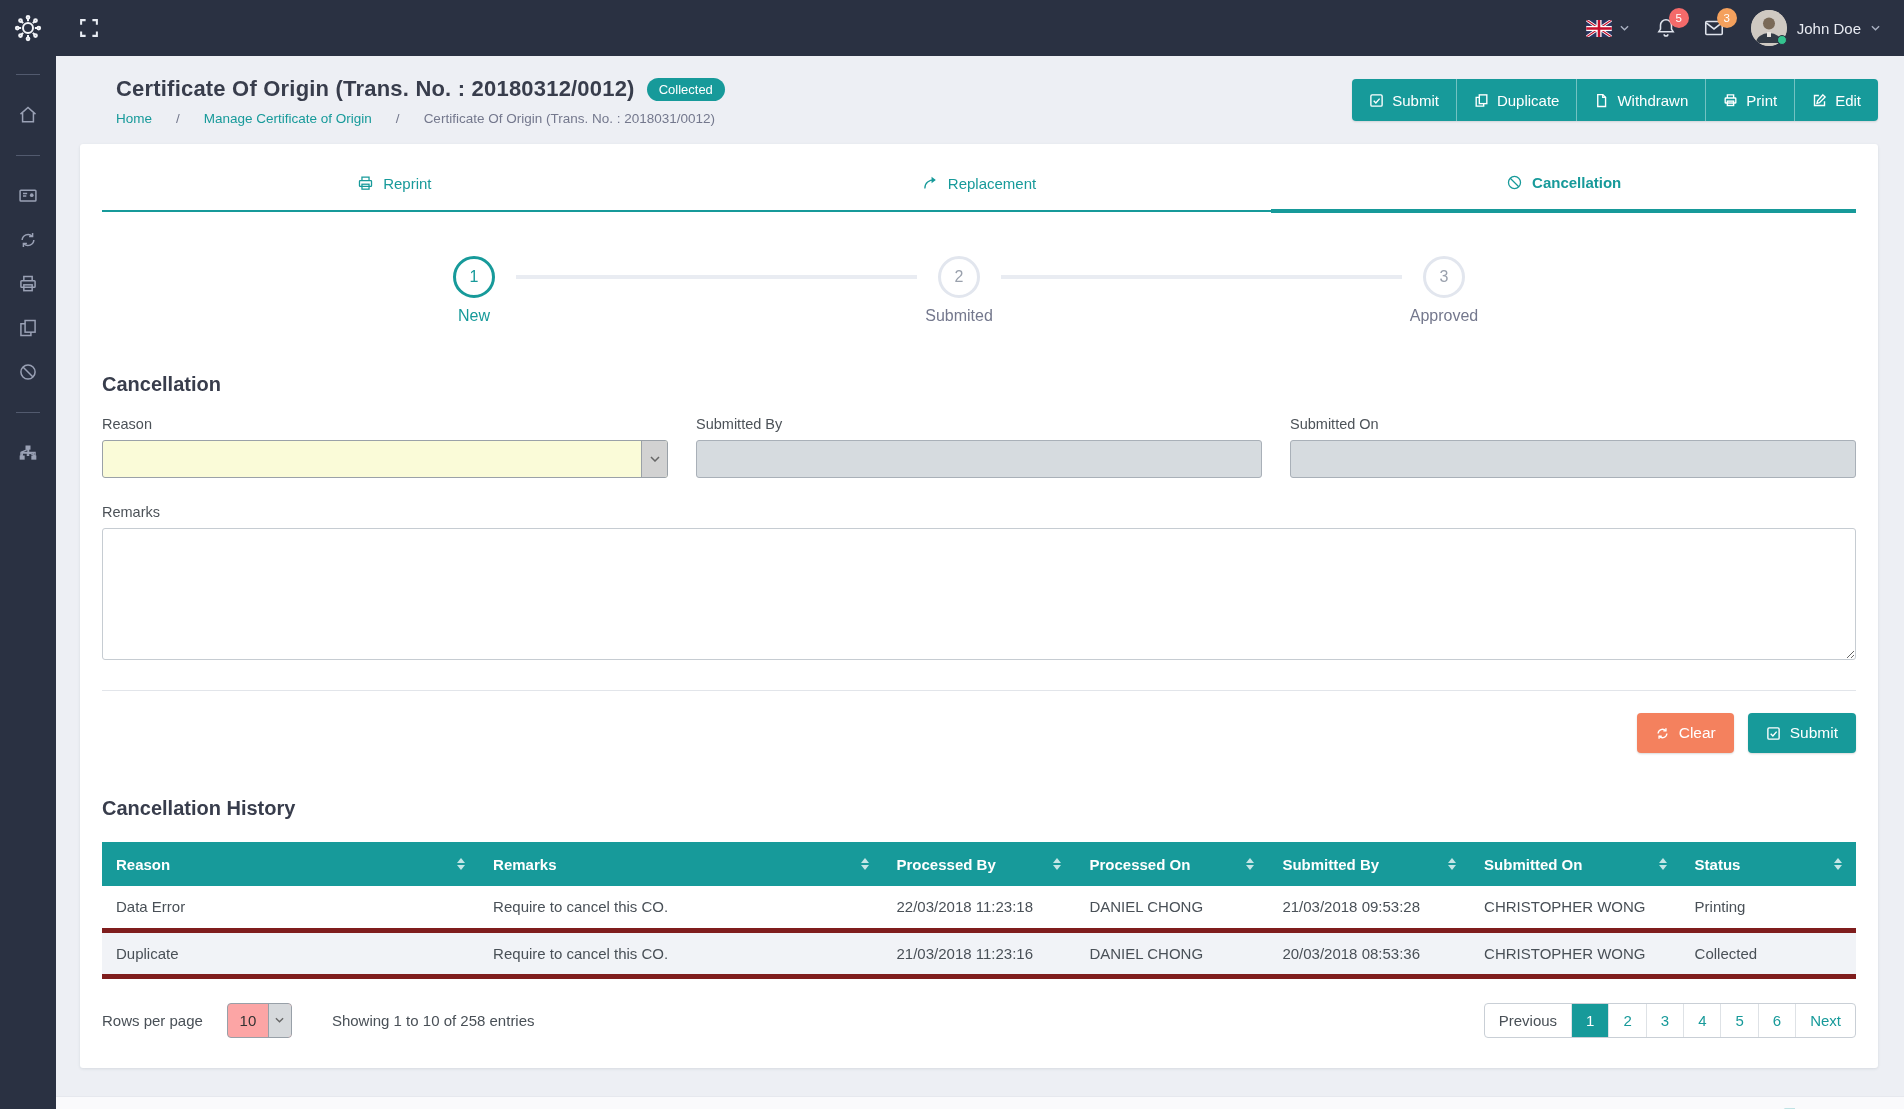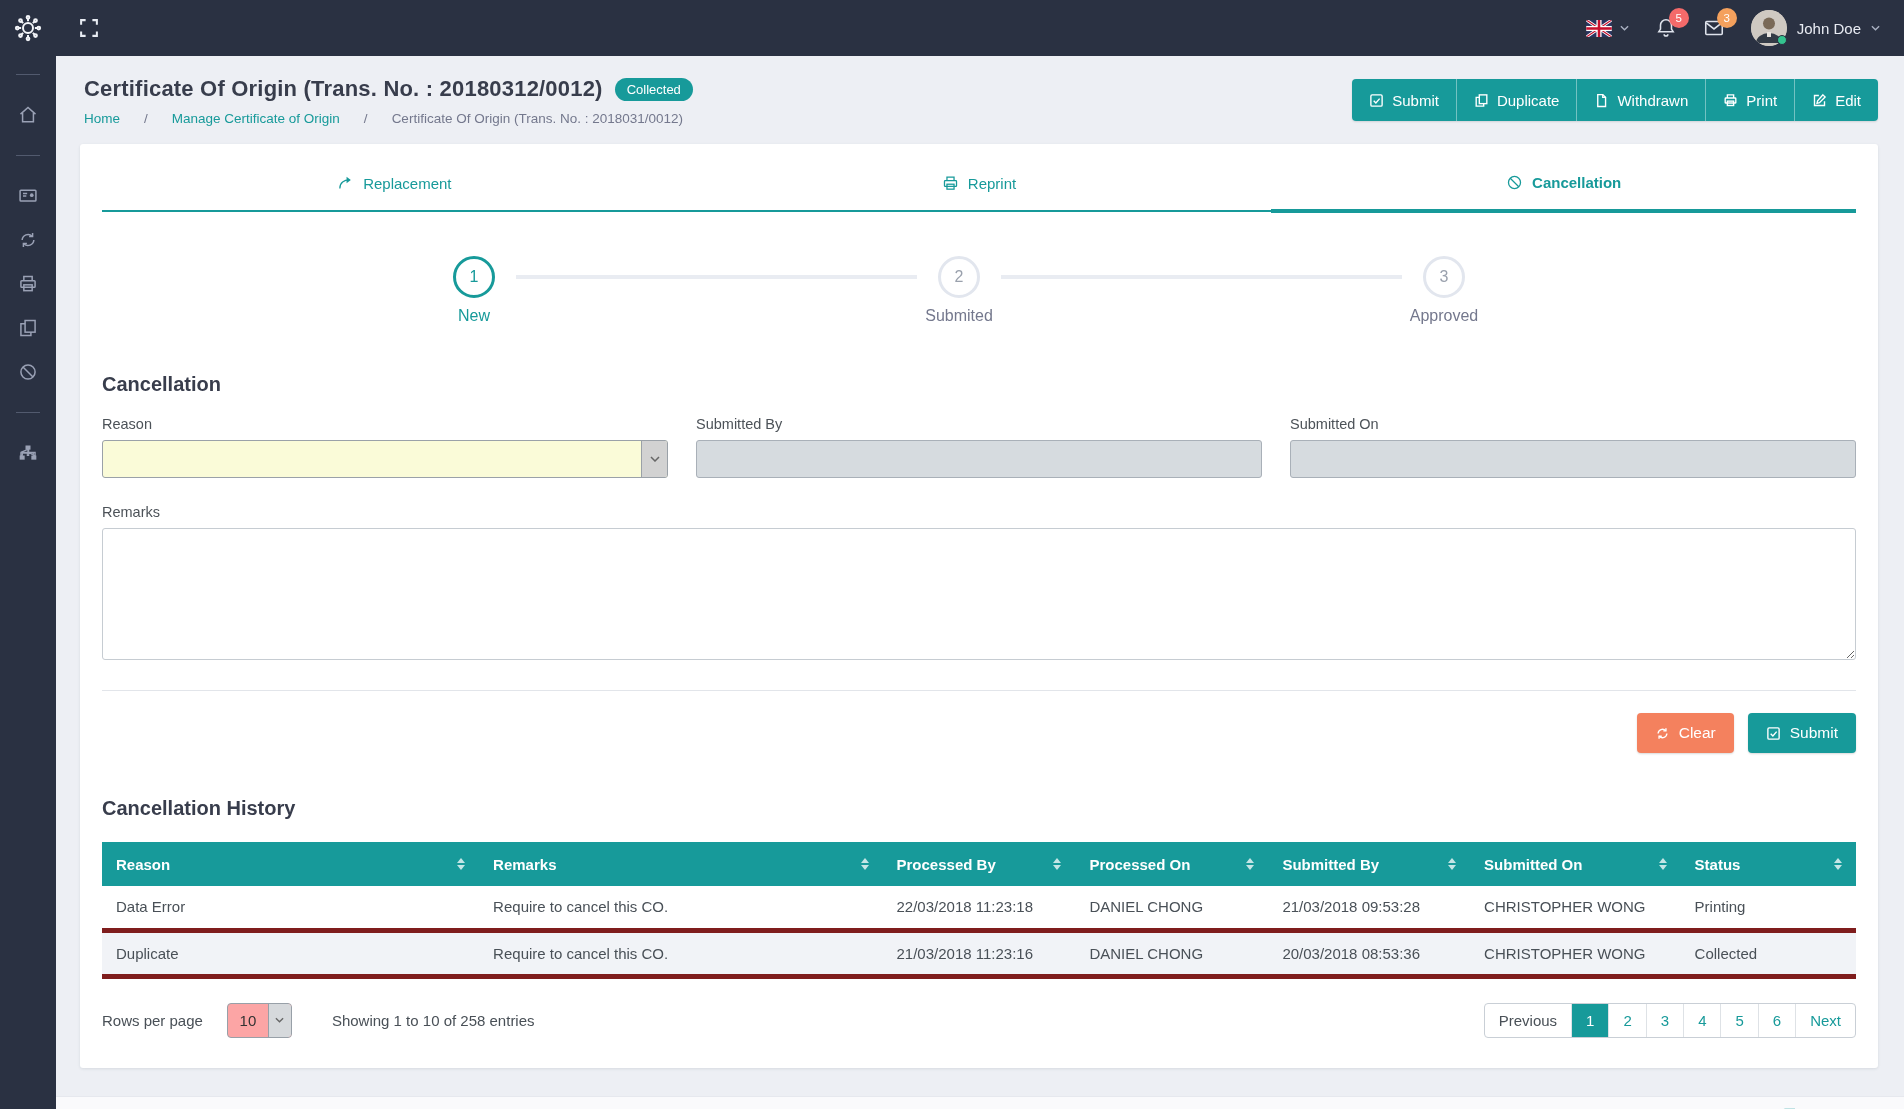--- a/index.html
+++ b/index.html
@@ -42,7 +42,7 @@
 
   
   .page-head{padding:20px 26px 18px 28px; display:flex; align-items:flex-start;}
-  .ph-left{flex:1; min-width:0;}
+  .ph-left{flex:1; min-width:0;margin-left:32px;}
   .title-row{display:flex; align-items:center; gap:12px;}
   .page-title{font-size:22px; font-weight:bold; color:var(--title); letter-spacing:.2px;}
   .status-pill{background:var(--teal); color:#fff; font-size:13px; padding:4px 12px; border-radius:12px;}

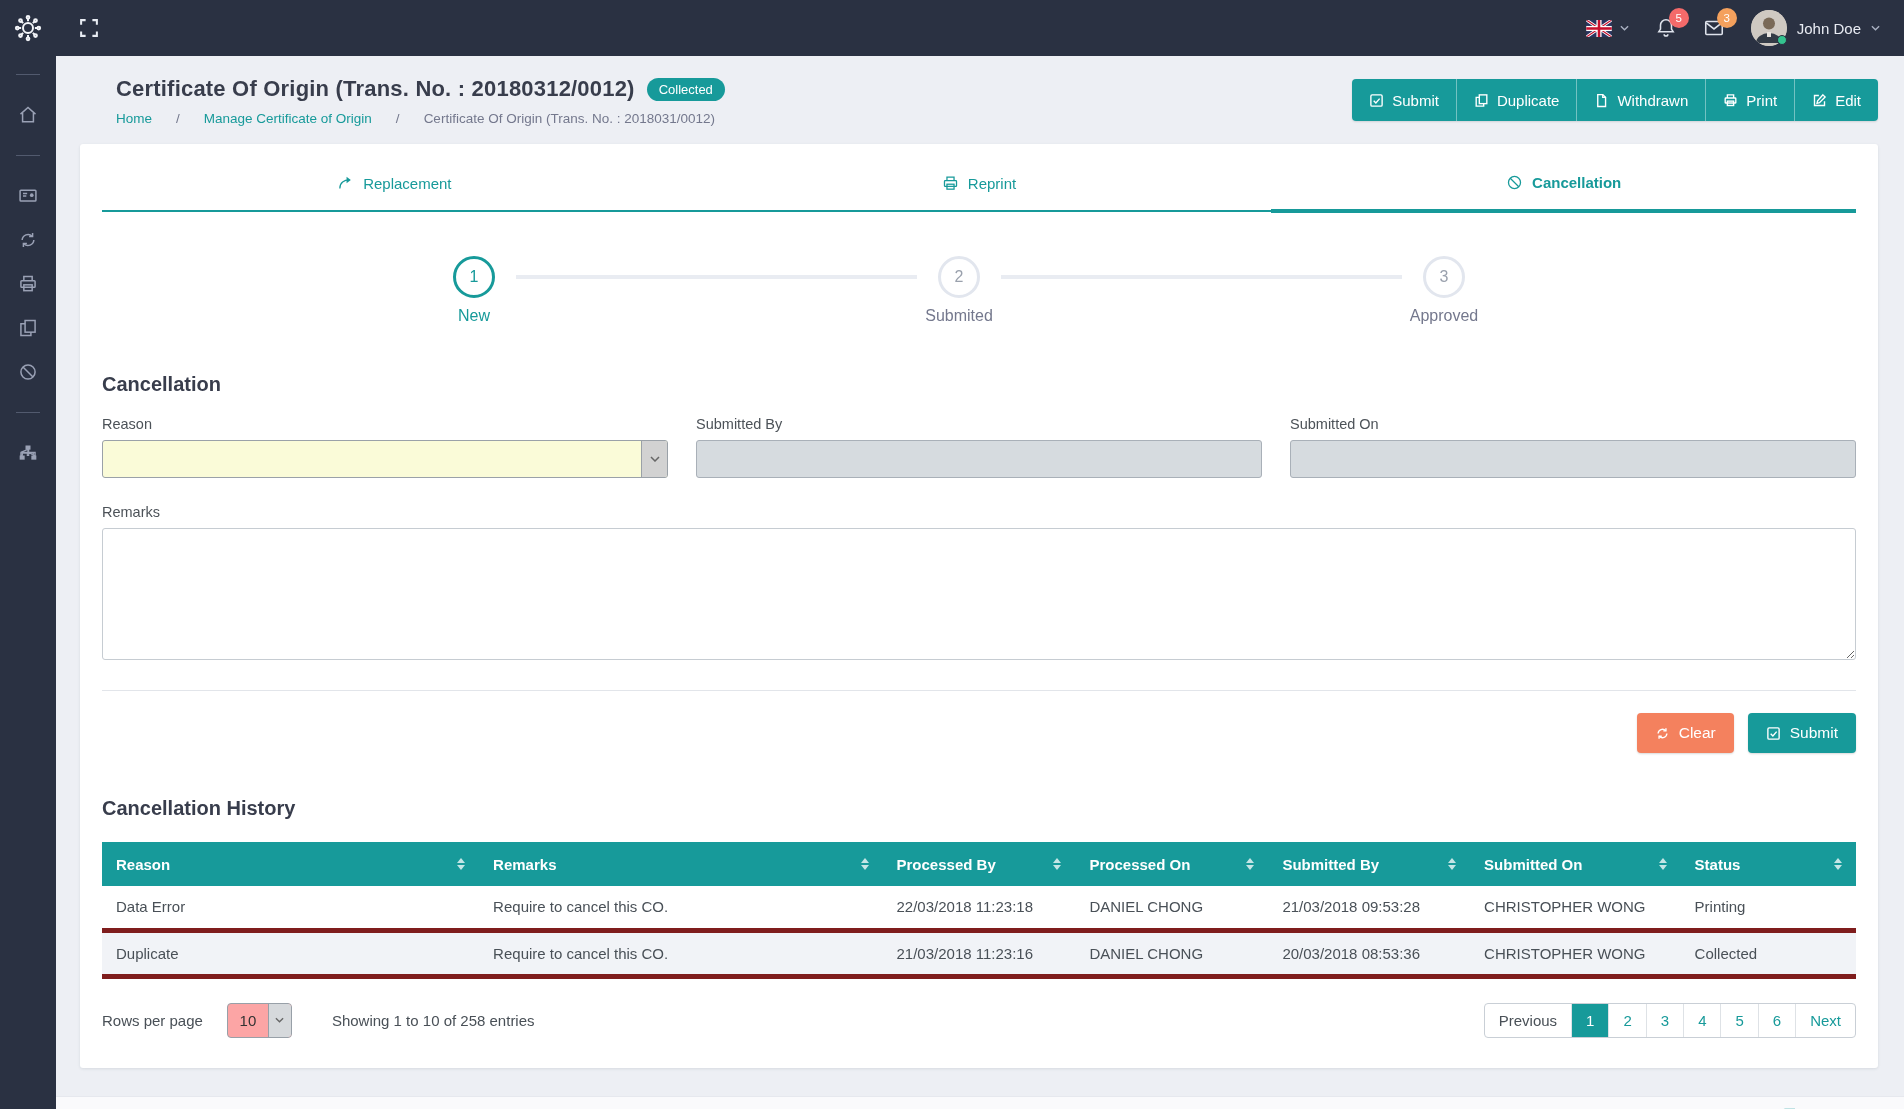--- a/index.html
+++ b/index.html
@@ -312,18 +312,18 @@
     <div class="tabs">
       <div class="tab">
         <svg viewBox="0 0 24 24" fill="none" stroke="currentColor" stroke-width="1.8">
-            <path d="M4 19C4 10.5 10 7 17.5 7"></path>
-            <path d="M13.5 2.5L19.5 7l-6 4.5z" fill="currentColor" stroke="none"></path>
-          </svg>
-        <span>Replacement</span>
-      </div>
-      <div class="tab">
-        <svg viewBox="0 0 24 24" fill="none" stroke="currentColor" stroke-width="1.8">
             <path d="M7 8V3h10v5"></path>
             <rect x="3.5" y="8" width="17" height="8" rx="1"></rect>
             <rect x="7" y="13" width="10" height="7"></rect>
           </svg>
         <span>Reprint</span>
+      </div>
+      <div class="tab">
+        <svg viewBox="0 0 24 24" fill="none" stroke="currentColor" stroke-width="1.8">
+            <path d="M4 19C4 10.5 10 7 17.5 7"></path>
+            <path d="M13.5 2.5L19.5 7l-6 4.5z" fill="currentColor" stroke="none"></path>
+          </svg>
+        <span>Replacement</span>
       </div>
       <div class="tab active">
         <svg viewBox="0 0 24 24" fill="none" stroke="currentColor" stroke-width="1.8">

